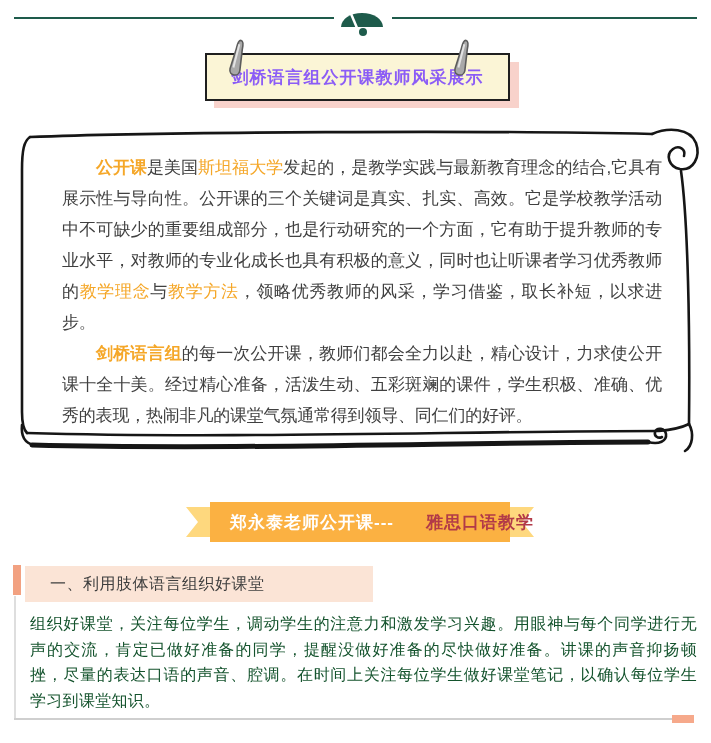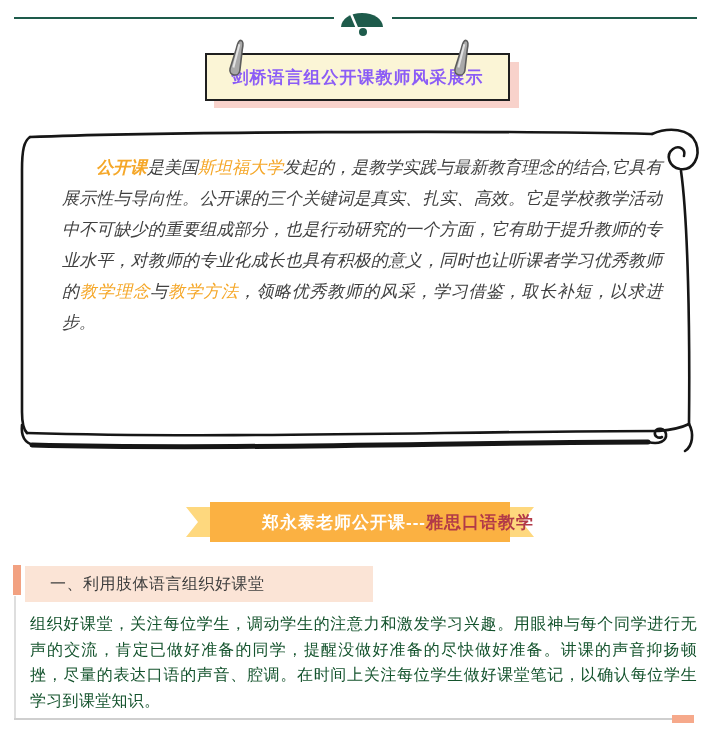--- a/index.html
+++ b/index.html
@@ -31,7 +31,7 @@
   .scroll-text{
     position:absolute;left:62px;top:152px;width:600px;
     font-size:17px;line-height:31px;color:#404040;
-    text-align:justify;letter-spacing:-0.2px;font-style:italic;
+    text-align:justify;letter-spacing:-0.2px;
   }
   .scroll-text p{margin:0;text-indent:2em;}
   .hl{color:#F5A728;}

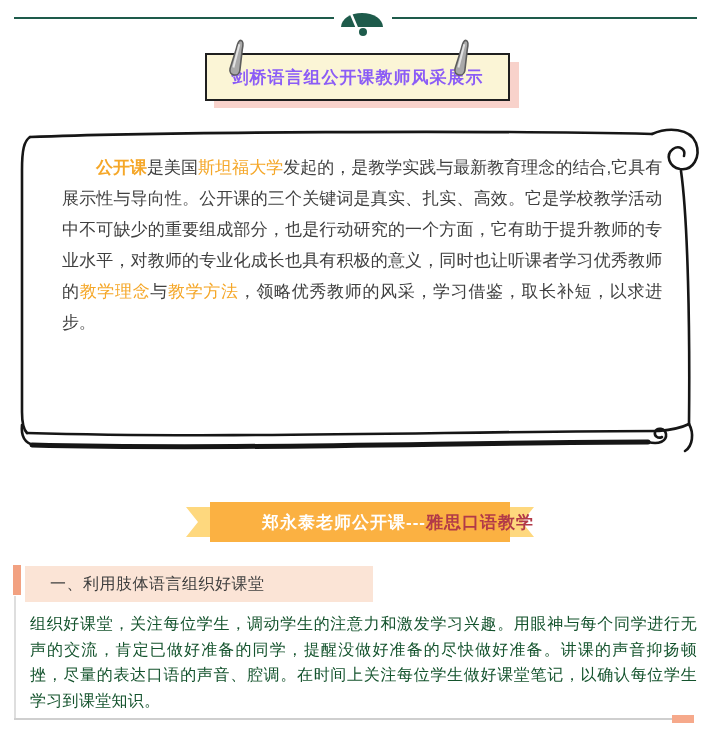--- a/index.html
+++ b/index.html
@@ -120,6 +120,7 @@
 
   <div class="scroll-text">
     <p><span class="hl b">公开课</span><span>是美国</span><span class="hl">斯坦福大学</span><span>发起的，是教学实践与最新教育理念的结合,它具有展示性与导向性。公开课的三个关键词是真实、扎实、高效。它是学校教学活动中不可缺少的重要组成部分，也是行动研究的一个方面，它有助于提升教师的专业水平，对教师的专业化成长也具有积极的意义，同时也让听课者学习优秀教师的</span><span class="hl">教学理念</span><span>与</span><span class="hl">教学方法</span><span>，领略优秀教师的风采，学习借鉴，取长补短，以求进步。</span></p>
+    <p><span class="hl b">剑桥语言组</span><span>的每一次公开课，教师们都会全力以赴，精心设计，力求使公开课十全十美。经过精心准备，活泼生动、五彩斑斓的课件，学生积极、准确、优秀的表现，热闹非凡的课堂气氛通常得到领导、同仁们的好评。</span></p>
   </div>
 
   <div class="ribbon">

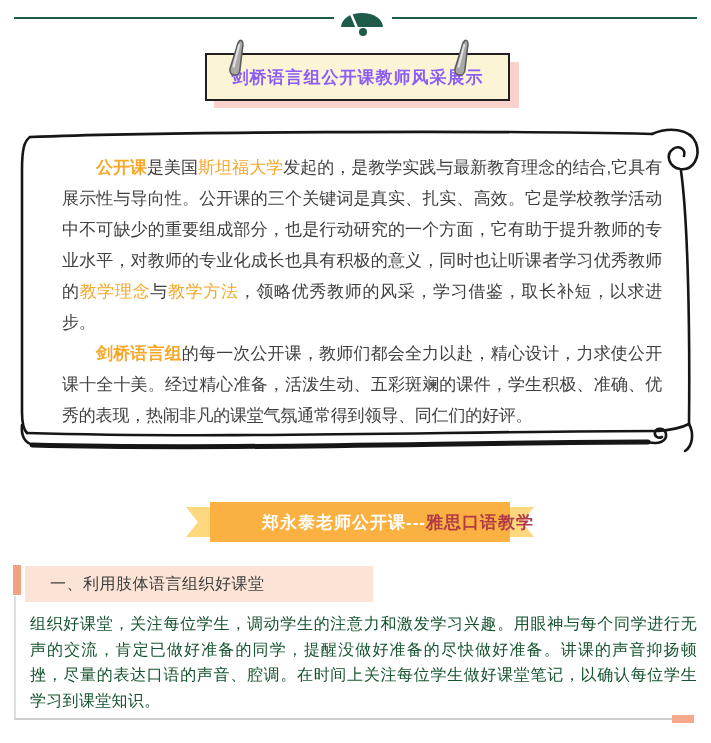--- a/index.html
+++ b/index.html
@@ -45,7 +45,7 @@
     font-size:17px;font-weight:bold;letter-spacing:1px;
   }
   .ribbon-white{color:#ffffff;}
-  .ribbon-red{color:#B23A48;}
+  .ribbon-red{color:#B23A48;margin-left:32px;}
   
   .section-bar{position:absolute;left:13px;top:565px;width:8px;height:30px;background:#F2A181;}
   .section-heading{

